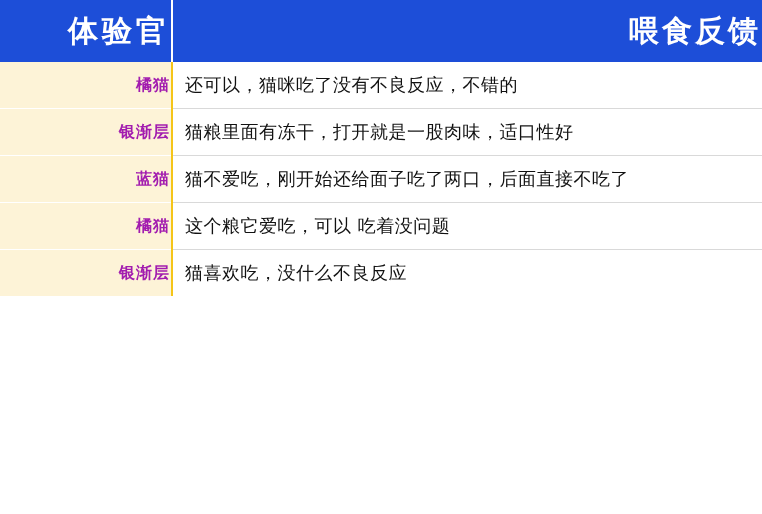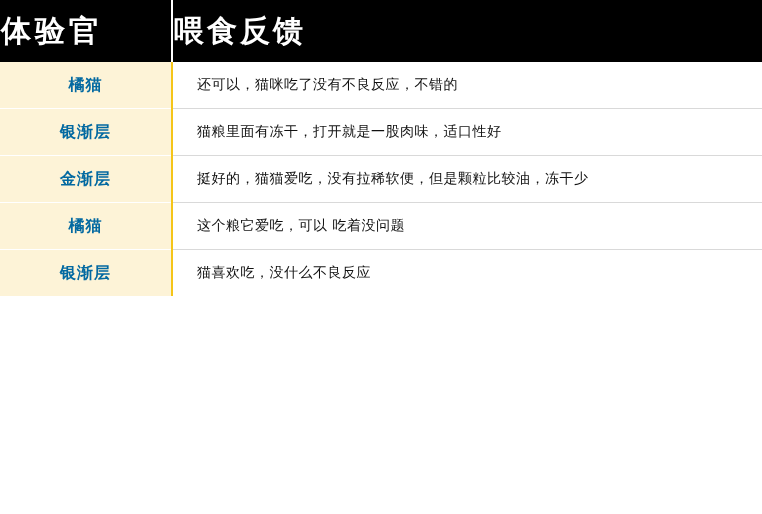--- a/index.html
+++ b/index.html
@@ -28,10 +28,10 @@
   col.c-right { width: 590px; }
 
   .hdr-left, .hdr-right {
-    background: #000000;
+    background: #1d4ed8;
     color: #ffffff;
     font-weight: bold;
-    text-align: left;
+    text-align: right;
     vertical-align: middle;
     height: 60px;
     font-size: 30px;

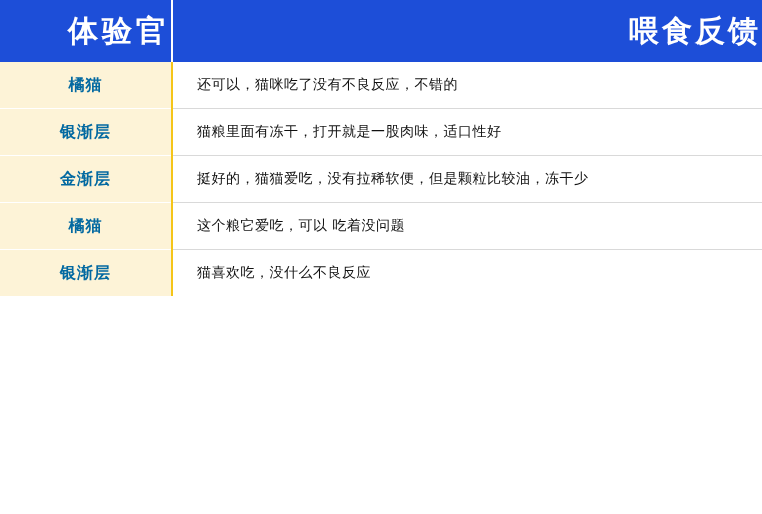--- a/index.html
+++ b/index.html
@@ -49,11 +49,11 @@
 
   td.name {
     background: #fdf3d7;
-    text-align: center;
+    text-align: right;
     vertical-align: middle;
     font-weight: bold;
     font-size: 16px;
-    color: #0369a1;
+    color: #a21caf;
     height: 44px;
     border-bottom: 1px solid #ffffff;
     border-right: 2px solid #f5c518;

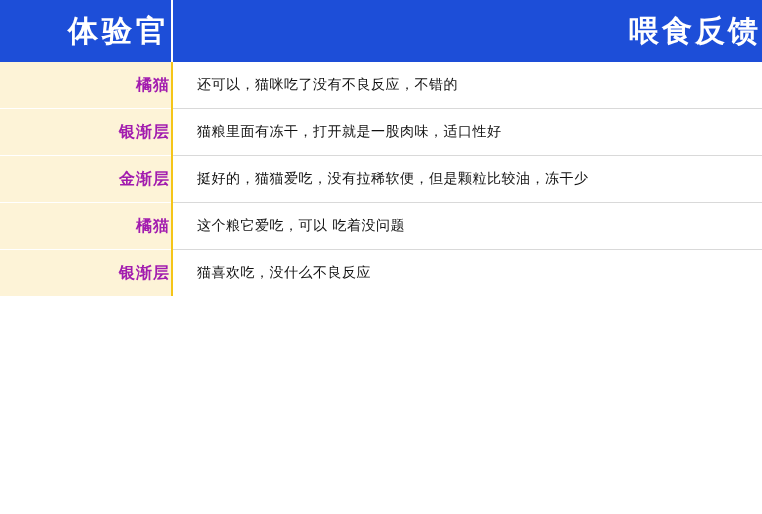--- a/index.html
+++ b/index.html
@@ -64,10 +64,10 @@
     background: #ffffff;
     text-align: left;
     vertical-align: middle;
-    font-size: 14px;
+    font-size: 18px;
     color: #111111;
     height: 44px;
-    padding-left: 24px;
+    padding-left: 12px;
     border-bottom: 1px solid #d9d9d9;
     font-family: "DejaVu Sans", sans-serif;
     letter-spacing: 0.5px;

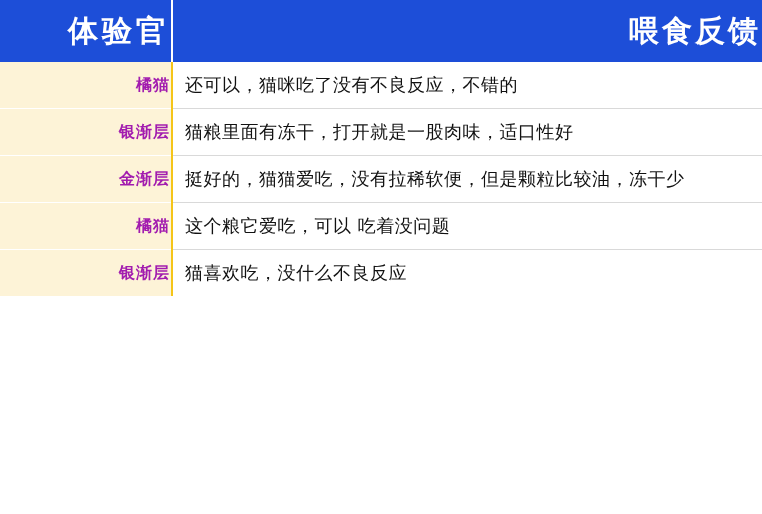--- a/index.html
+++ b/index.html
@@ -106,6 +106,10 @@
         <td class="comment">猫粮里面有冻干，打开就是一股肉味，适口性好</td>
       </tr>
       <tr>
+        <td class="name">蓝猫</td>
+        <td class="comment">猫不爱吃，刚开始还给面子吃了两口，后面直接不吃了</td>
+      </tr>
+      <tr>
         <td class="name">金渐层</td>
         <td class="comment">挺好的，猫猫爱吃，没有拉稀软便，但是颗粒比较油，冻干少</td>
       </tr>

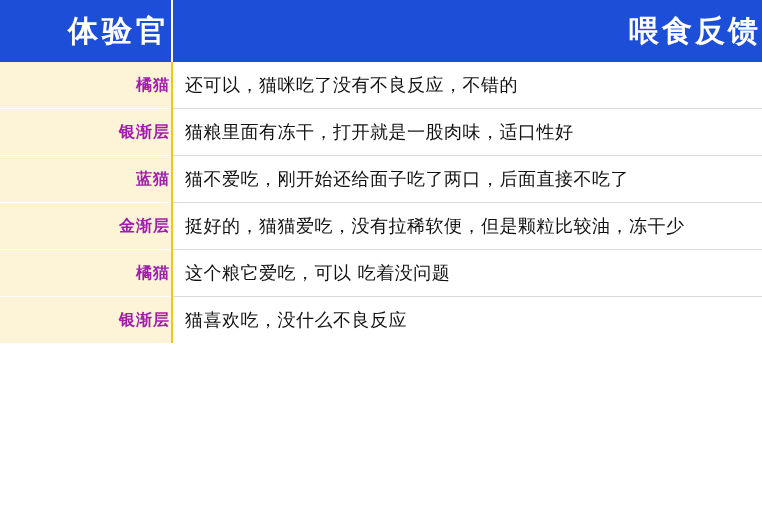--- a/index.html
+++ b/index.html
@@ -110,10 +110,6 @@
         <td class="comment">猫不爱吃，刚开始还给面子吃了两口，后面直接不吃了</td>
       </tr>
       <tr>
-        <td class="name">金渐层</td>
-        <td class="comment">挺好的，猫猫爱吃，没有拉稀软便，但是颗粒比较油，冻干少</td>
-      </tr>
-      <tr>
         <td class="name">橘猫</td>
         <td class="comment">这个粮它爱吃，可以 吃着没问题</td>
       </tr>

